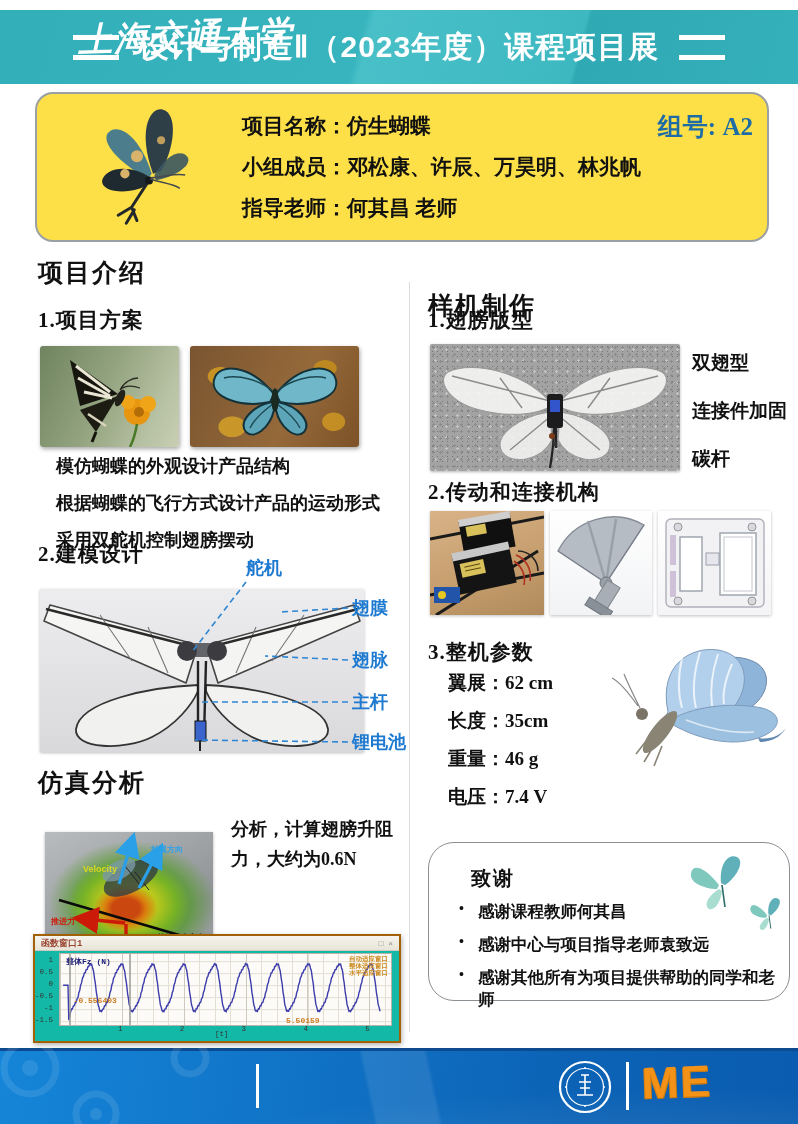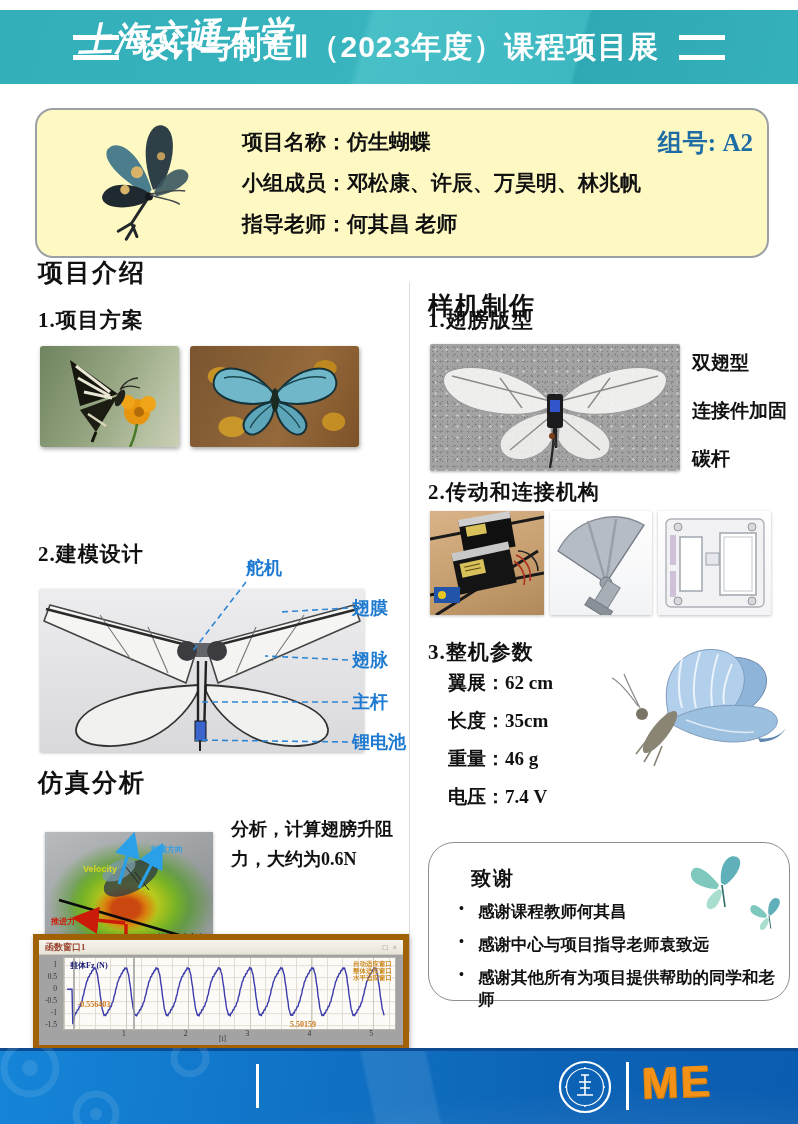--- a/index.html
+++ b/index.html
@@ -14,7 +14,7 @@
   .deco{width:46px;height:15px;border-top:5px solid #fff;border-bottom:5px solid #fff;}
 
   
-  .info-card{position:absolute;left:35px;top:108px;width:730px;height:146px;border:2px solid #9aa0a4;border-radius:18px;background:#fef9c3;}
+  .info-card{position:absolute;left:35px;top:92px;width:730px;height:146px;border:2px solid #9aa0a4;border-radius:18px;background:#fde047;}
   .info-butterfly{position:absolute;left:28px;top:6px;width:160px;height:134px;}
   .info-text{position:absolute;left:205px;top:12px;right:14px;font-size:21px;font-weight:700;line-height:41px;}
   .info-row{display:flex;justify-content:space-between;align-items:flex-start;}

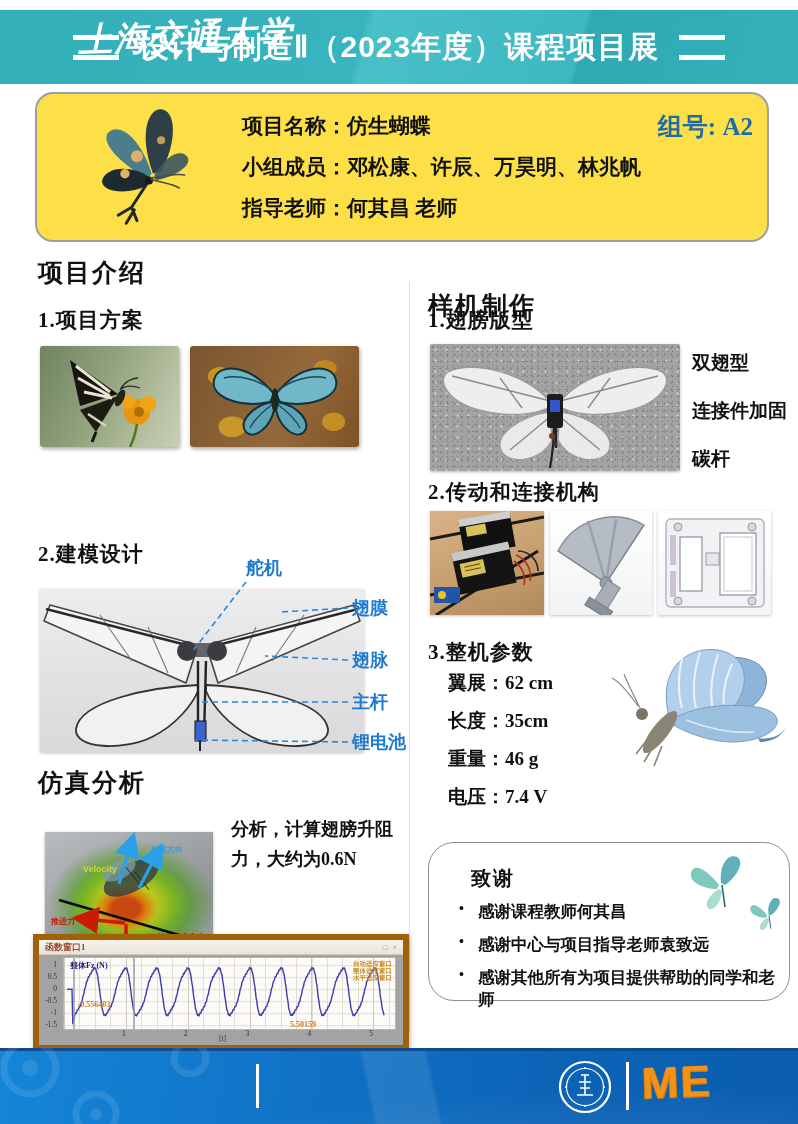--- a/index.html
+++ b/index.html
@@ -178,6 +178,11 @@
     </div>
   </div>
 
+  <div class="plan-points">
+    <div>模仿蝴蝶的外观设计产品结构</div>
+    <div>根据蝴蝶的飞行方式设计产品的运动形式</div>
+    <div>采用双舵机控制翅膀摆动</div>
+  </div>
 
   <div class="h2" style="left:38px;top:540px;">2.建模设计</div>
 

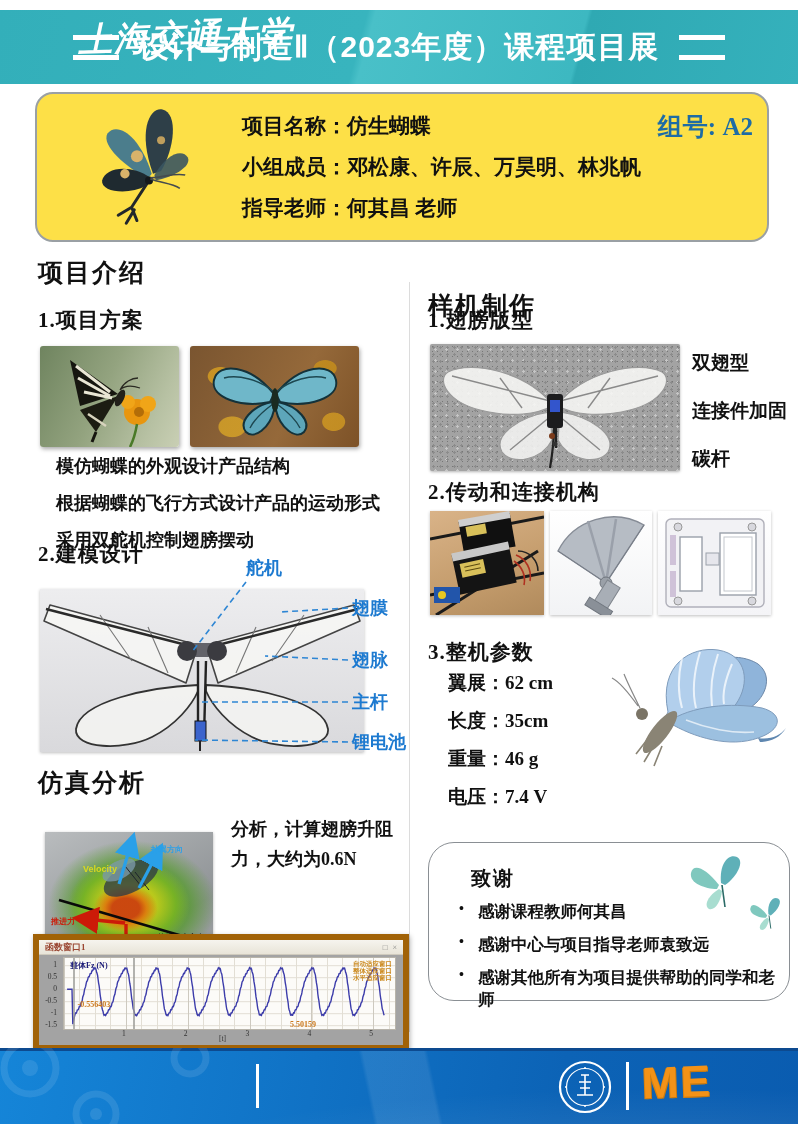--- a/index.html
+++ b/index.html
@@ -50,8 +50,8 @@
   .sim-text{position:absolute;left:231px;top:814px;width:172px;font-size:18px;font-weight:700;line-height:30px;}
 
   
-  .chart-window{position:absolute;left:33px;top:934px;width:364px;height:105px;background:#a3a3a3;
-    border:6px solid #a16207;box-shadow:1px 2px 5px rgba(0,0,0,.3);font-family:Liberation Serif, serif;}
+  .chart-window{position:absolute;left:33px;top:934px;width:364px;height:105px;background:#14b8a6;
+    border:2px solid #a16207;box-shadow:1px 2px 5px rgba(0,0,0,.3);font-family:Liberation Mono, monospace;}
   .chart-titlebar{position:absolute;left:0;top:0;right:0;height:14px;background:linear-gradient(#f6f4ee,#e8e4d8);
     border-bottom:1px solid #cfcabd;display:flex;align-items:center;padding:0 6px;}
   .chart-title{font-size:9px;color:#9a4632;font-weight:700;flex:1;}

